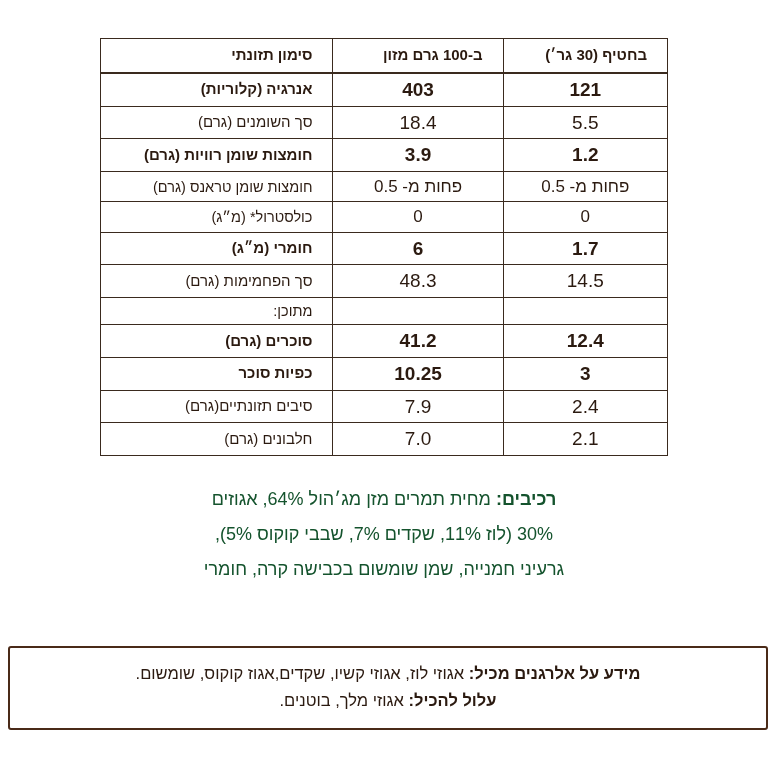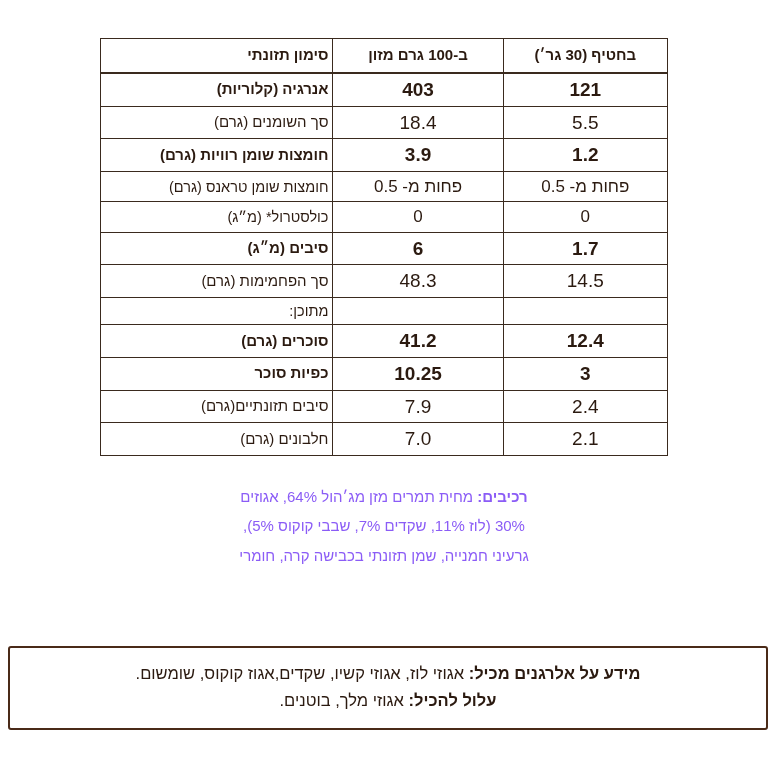--- a/index.html
+++ b/index.html
@@ -42,7 +42,7 @@
   table.nutrition th,
   table.nutrition td {
     border: 1px solid #3a2a1e;
-    padding: 4px 4px;
+    padding: 4px 20px;
     vertical-align: middle;
     line-height: 1.25;
     background: #fff;

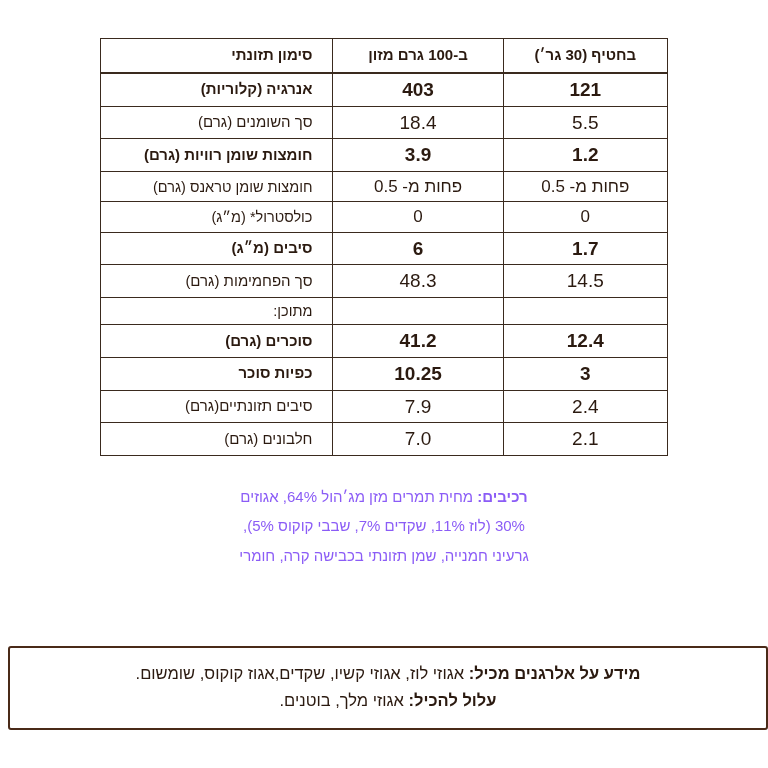--- a/index.html
+++ b/index.html
@@ -55,7 +55,7 @@
     border-bottom-width: 2px;
   }
   th.head-label { text-align: right; }
-  th.head-num   { text-align: center; }
+  th.head-num   { text-align: right; }
 
   td.lbl {
     text-align: right;

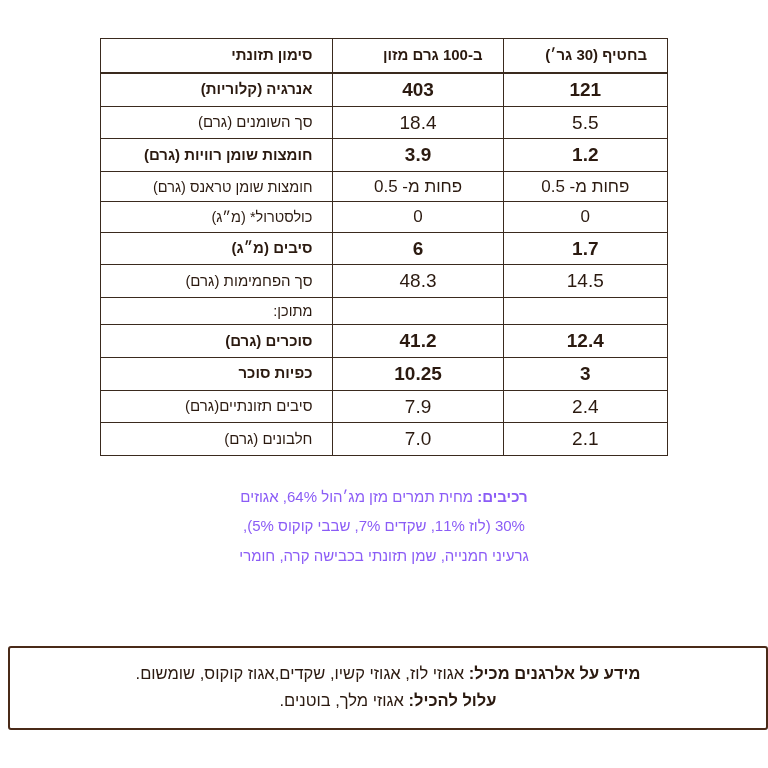--- a/index.html
+++ b/index.html
@@ -148,7 +148,7 @@
         <tr class="bold">
           <td class="num">1.7</td>
           <td class="num">6</td>
-          <td class="lbl">סיבים (מ״ג)</td>
+          <td class="lbl">חומרי (מ״ג)</td>
         </tr>
         <tr>
           <td class="num">14.5</td>

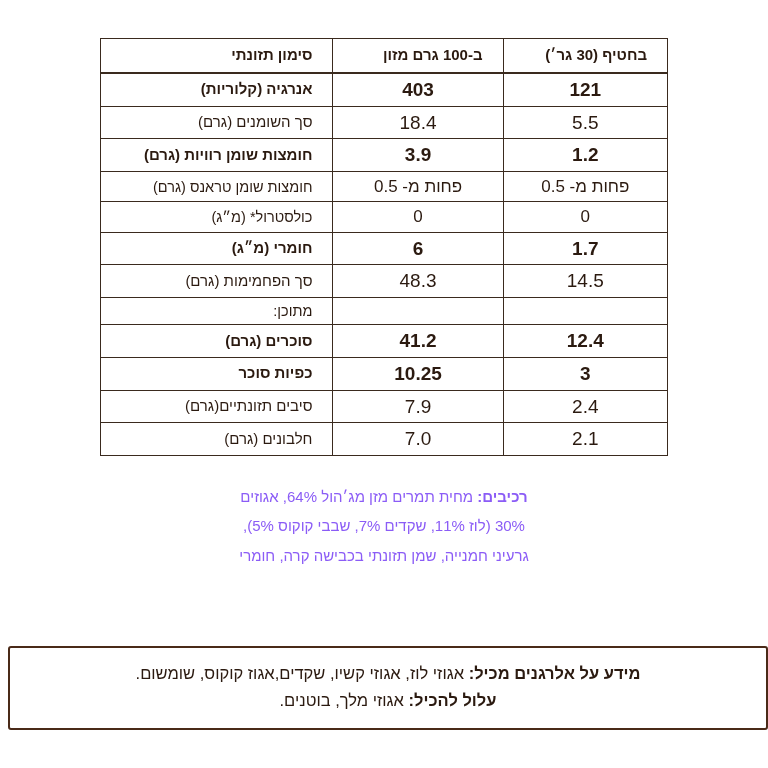--- a/index.html
+++ b/index.html
@@ -76,9 +76,9 @@
     width: 640px;
     margin: 26px auto 0 auto;
     text-align: center;
-    font-size: 15px;
+    font-size: 18px;
     line-height: 1.95;
-    color: #8b5cf6;
+    color: #14532d;
   }
   .ingredients b { font-weight: bold; }
 

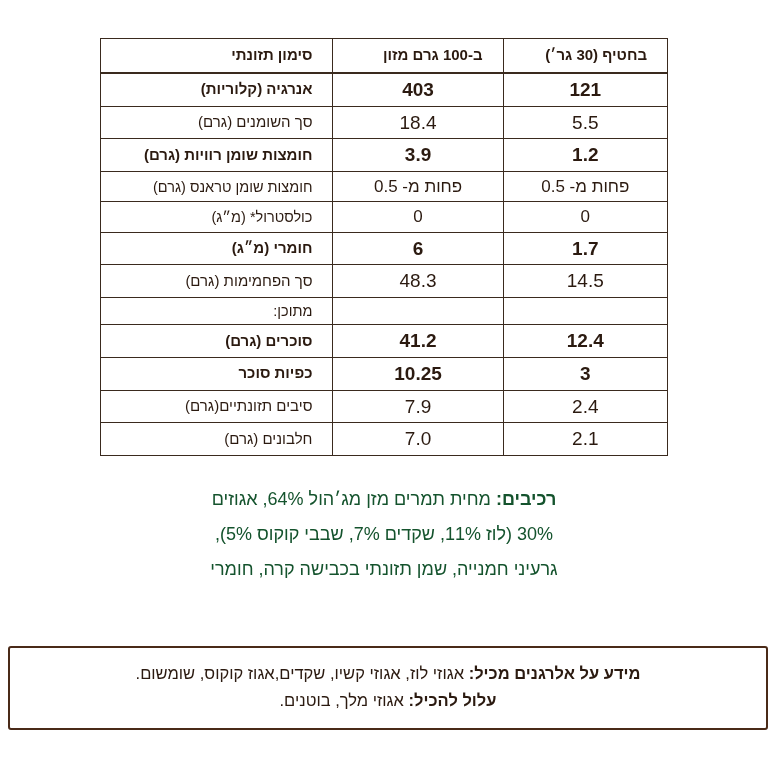--- a/index.html
+++ b/index.html
@@ -190,7 +190,7 @@
       <span>מחית תמרים מזן מג׳הול  64%, אגוזים</span>
     </div>
     <div>30% (לוז 11%, שקדים 7%, שבבי קוקוס 5%),</div>
-    <div>גרעיני חמנייה, שמן תזונתי בכבישה קרה, חומרי</div>
+    <div>גרעיני חמנייה, שמן שומשום בכבישה קרה, חומרי</div>
   </div>
 
   <div class="allergens">

